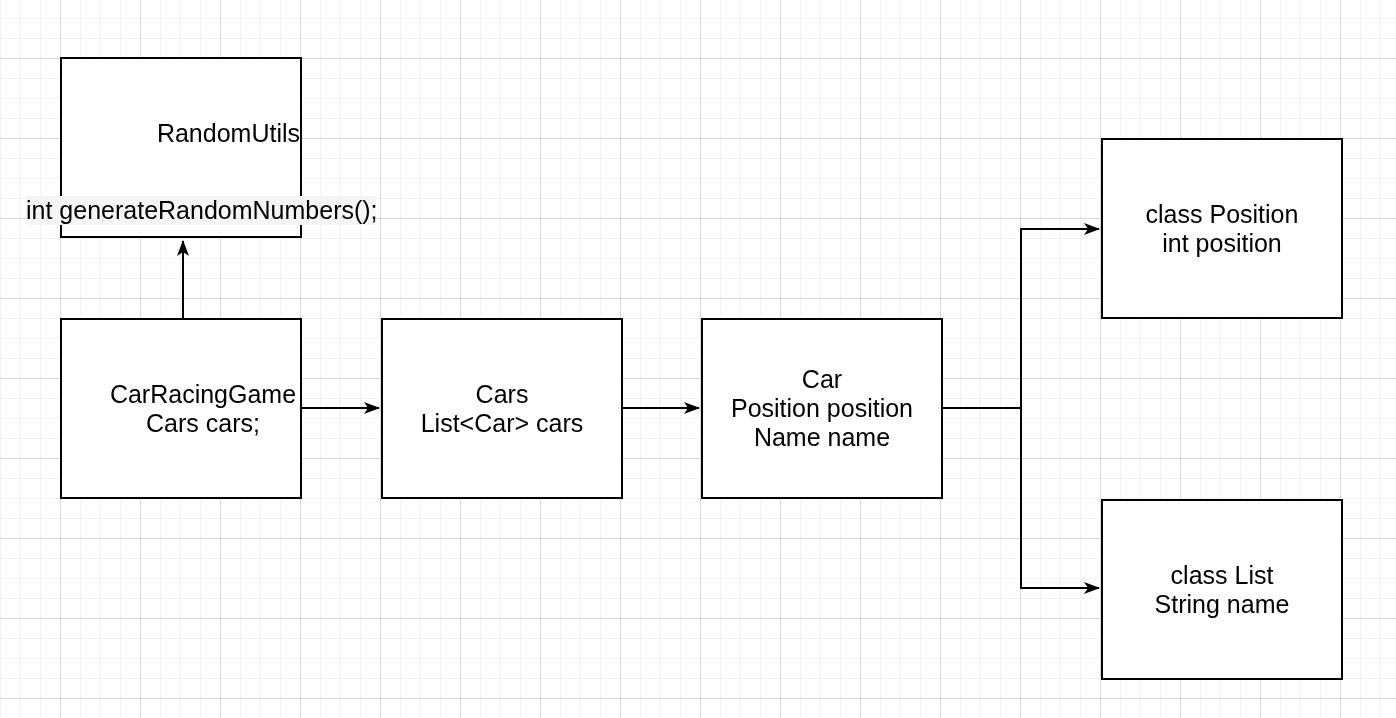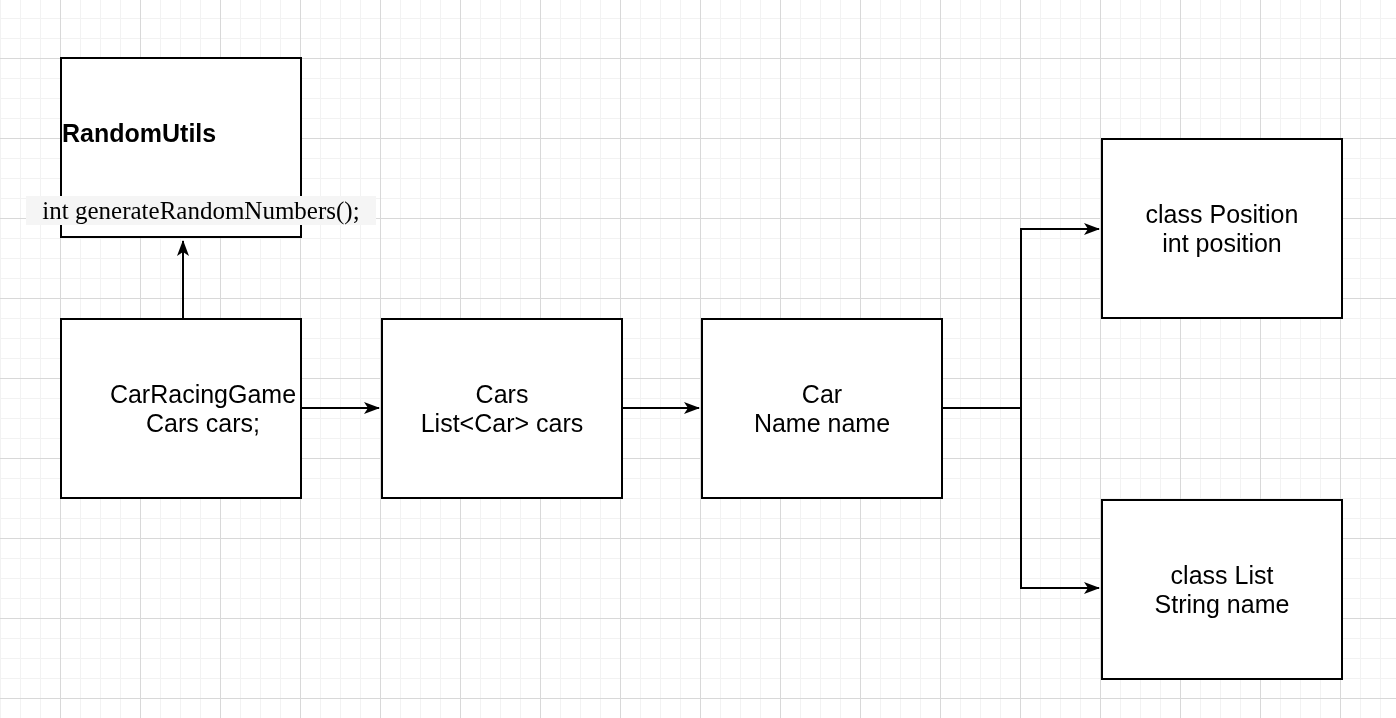--- a/index.html
+++ b/index.html
@@ -62,8 +62,7 @@
     right: 0;
     top: 60px;
     height: 29px;
-    text-align: left;
-    font-weight: bold;
+    text-align: right;
   }
   .floating-label {
     position: absolute;

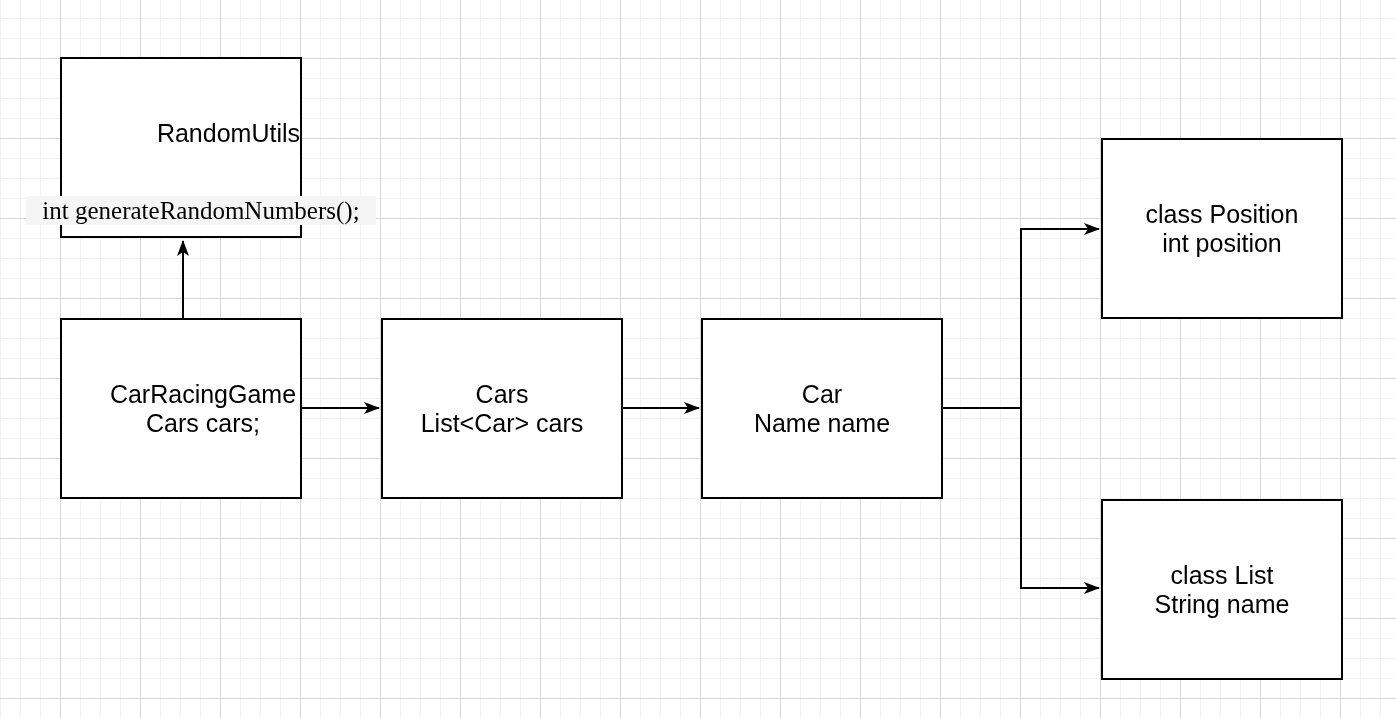--- a/index.html
+++ b/index.html
@@ -77,7 +77,6 @@
     background: var(--label-bg, #f5f5f5);
     z-index: 3;
     white-space: nowrap;
-    font-family: Liberation Serif, serif;
   }
 </style>
 </head>

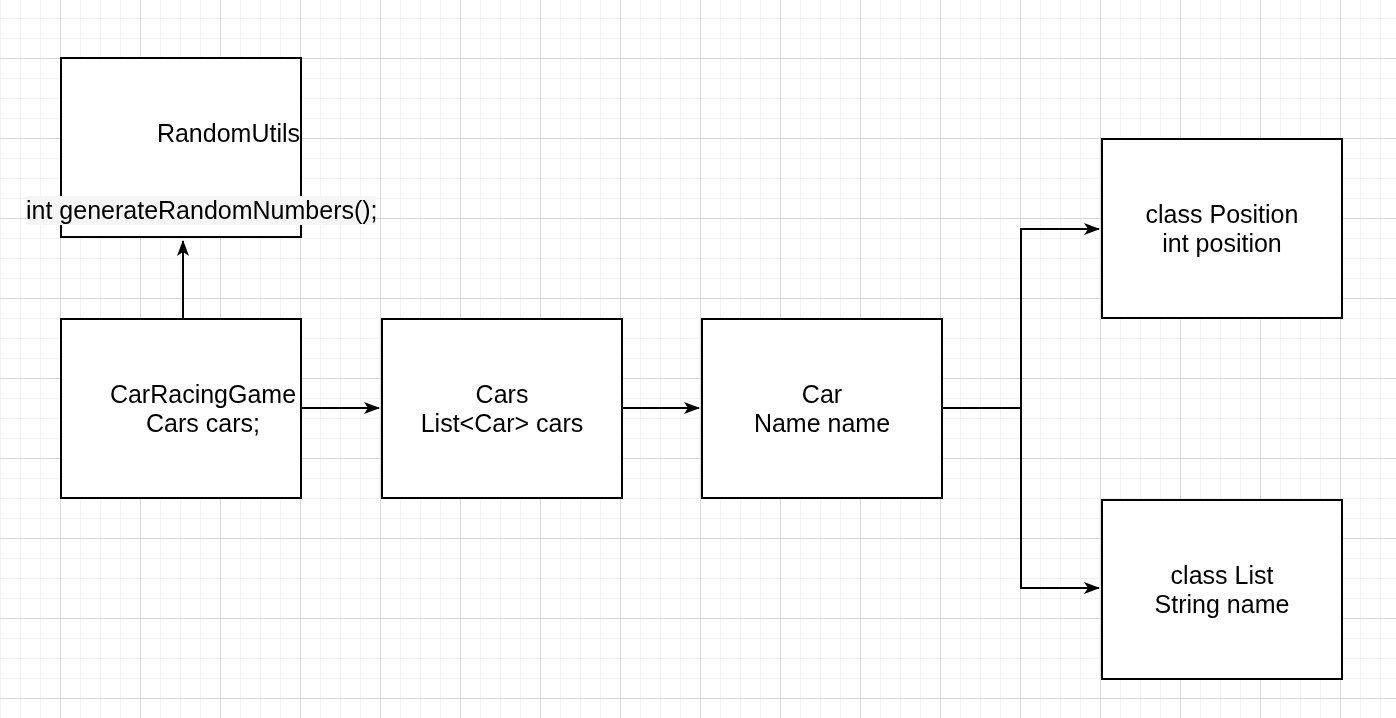--- a/index.html
+++ b/index.html
@@ -115,6 +115,7 @@
 
   <div class="node centered" style="left:701px; top:318px;">
     <span>Car</span>
+    <span>Position position</span>
     <span>Name name</span>
   </div>
 

